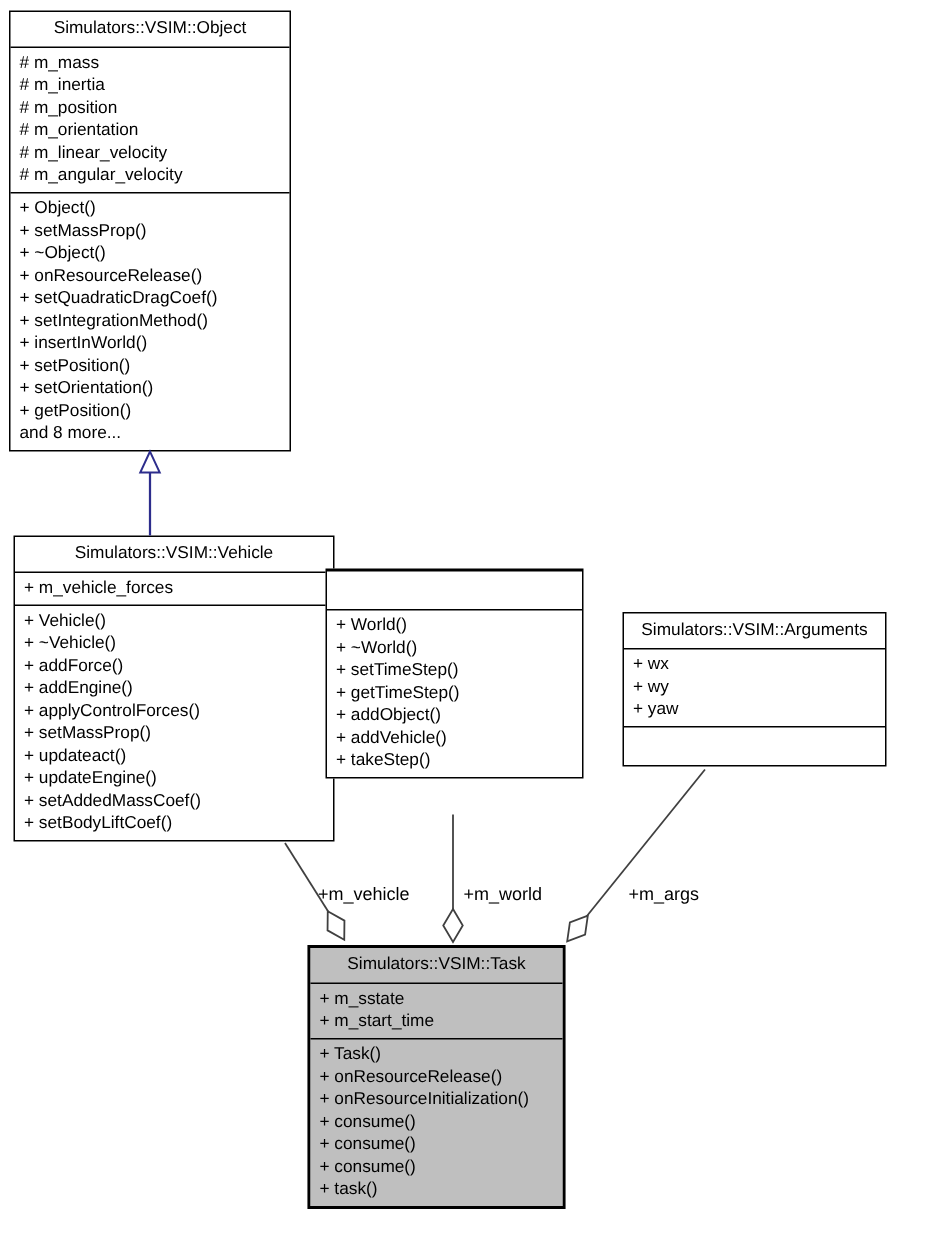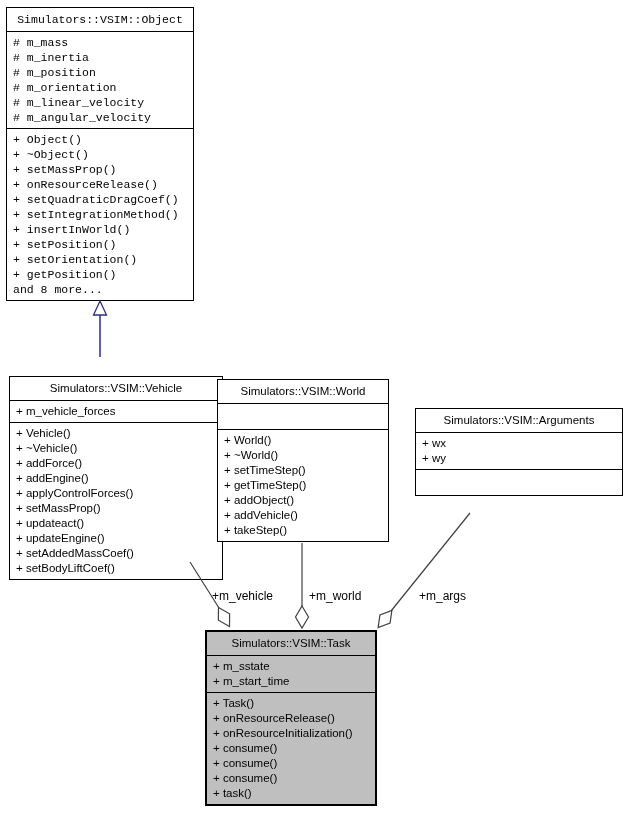--- a/index.html
+++ b/index.html
@@ -38,7 +38,7 @@
     line-height: 15px;
     white-space: pre;
   }
-  #box-object    { left: 6px;   top: 7px;   width: 188px; font-family: Liberation Mono, monospace; }
+  #box-object    { left: 6px;   top: 7px;   width: 188px; }
   #box-vehicle   { left: 9px;   top: 376px; width: 214px; }
   #box-world     { left: 217px; top: 379px; width: 172px; }
   #box-arguments { left: 415px; top: 408px; width: 208px; }

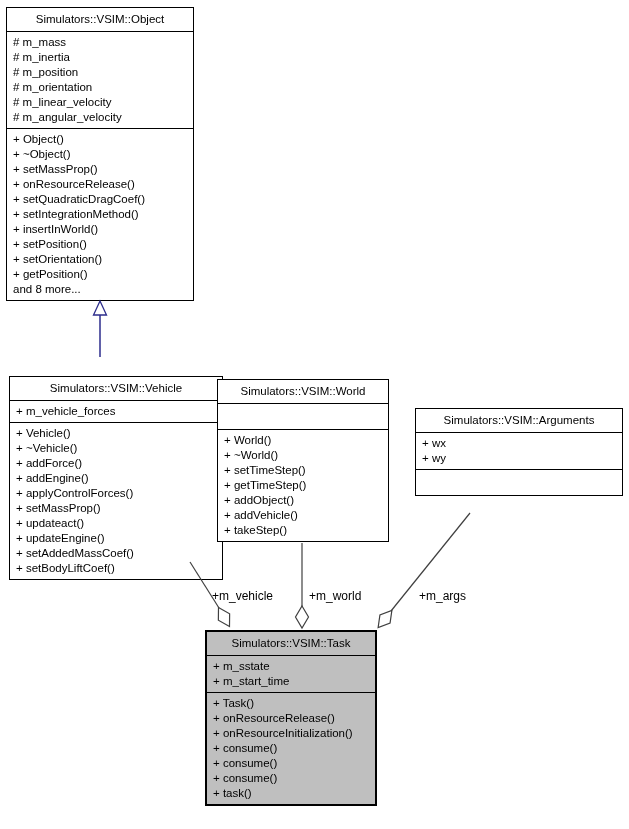--- a/index.html
+++ b/index.html
@@ -99,8 +99,8 @@
       </div>
     <div class="section">
         <div class="member">+ Object()</div>
+        <div class="member">+ setMassProp()</div>
         <div class="member">+ ~Object()</div>
-        <div class="member">+ setMassProp()</div>
         <div class="member">+ onResourceRelease()</div>
         <div class="member">+ setQuadraticDragCoef()</div>
         <div class="member">+ setIntegrationMethod()</div>

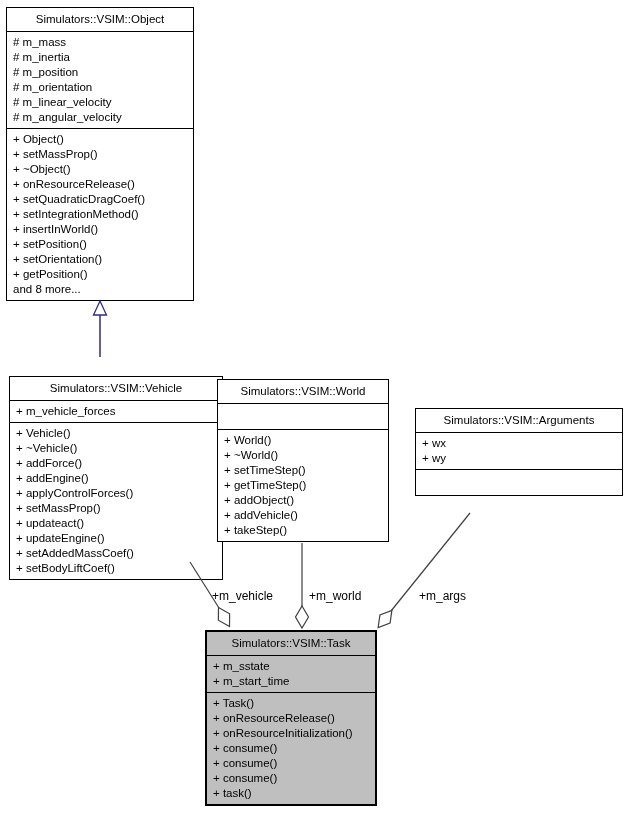--- a/index.html
+++ b/index.html
@@ -39,7 +39,7 @@
     white-space: pre;
   }
   #box-object    { left: 6px;   top: 7px;   width: 188px; }
-  #box-vehicle   { left: 9px;   top: 376px; width: 214px; }
+  #box-vehicle   { left: 9px;   top: 357px; width: 214px; }
   #box-world     { left: 217px; top: 379px; width: 172px; }
   #box-arguments { left: 415px; top: 408px; width: 208px; }
   #box-task {

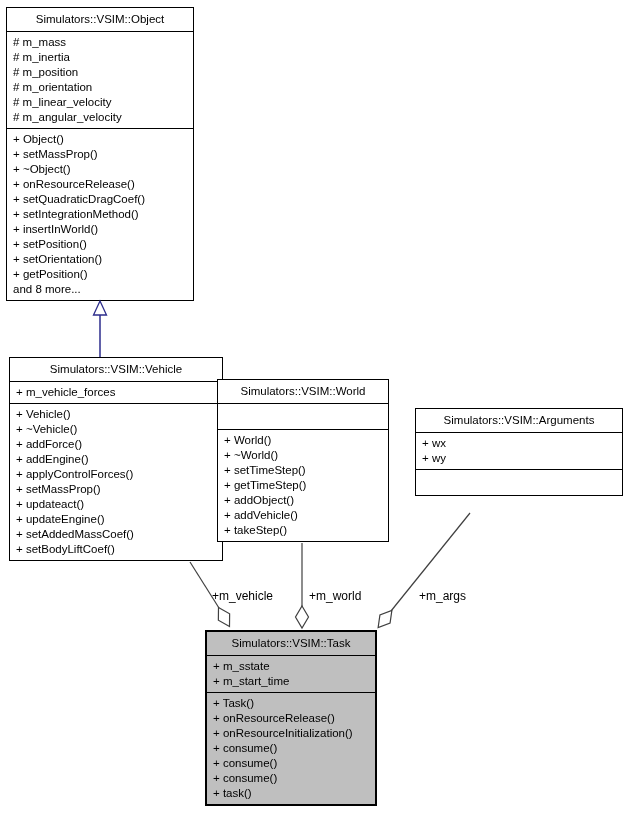--- a/index.html
+++ b/index.html
@@ -132,7 +132,6 @@
   </div>
 
   <div class="class-box" id="box-world">
-    <div class="class-title">Simulators::VSIM::World</div>
     <div class="section empty-min"></div>
     <div class="section">
         <div class="member">+ World()</div>

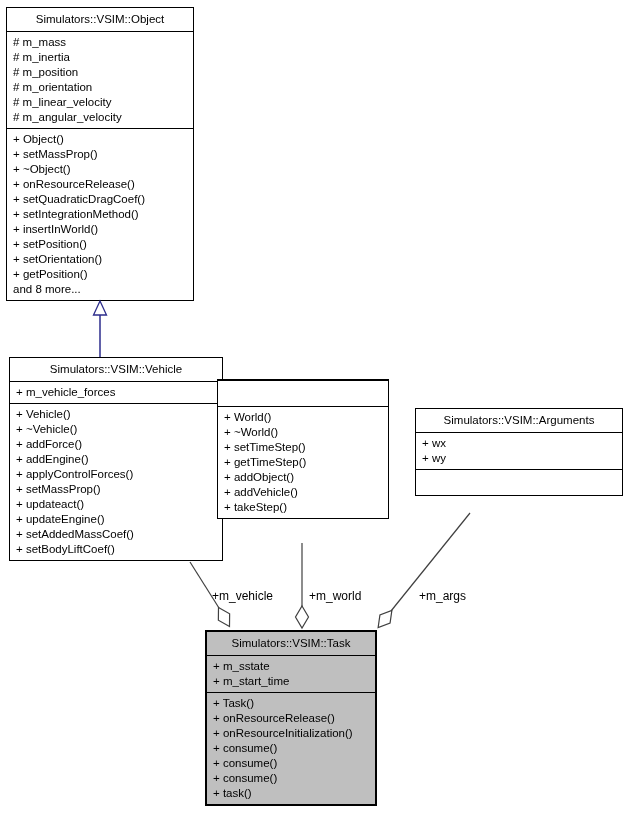--- a/index.html
+++ b/index.html
@@ -41,7 +41,7 @@
   #box-object    { left: 6px;   top: 7px;   width: 188px; }
   #box-vehicle   { left: 9px;   top: 357px; width: 214px; }
   #box-world     { left: 217px; top: 379px; width: 172px; }
-  #box-arguments { left: 415px; top: 408px; width: 208px; }
+  #box-arguments { left: 415px; top: 408px; width: 176px; }
   #box-task {
     left: 205px; top: 630px; width: 172px;
     background: var(--task-fill, #bfbfbf);

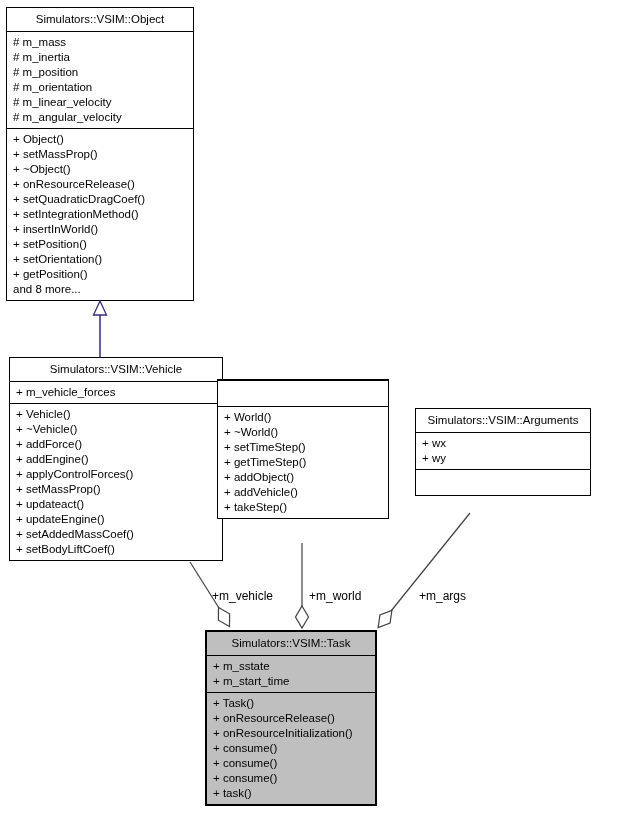--- a/index.html
+++ b/index.html
@@ -149,6 +149,7 @@
     <div class="section">
         <div class="member">+ wx</div>
         <div class="member">+ wy</div>
+        <div class="member">+ yaw</div>
       </div>
     <div class="section empty-min"></div>
   </div>

